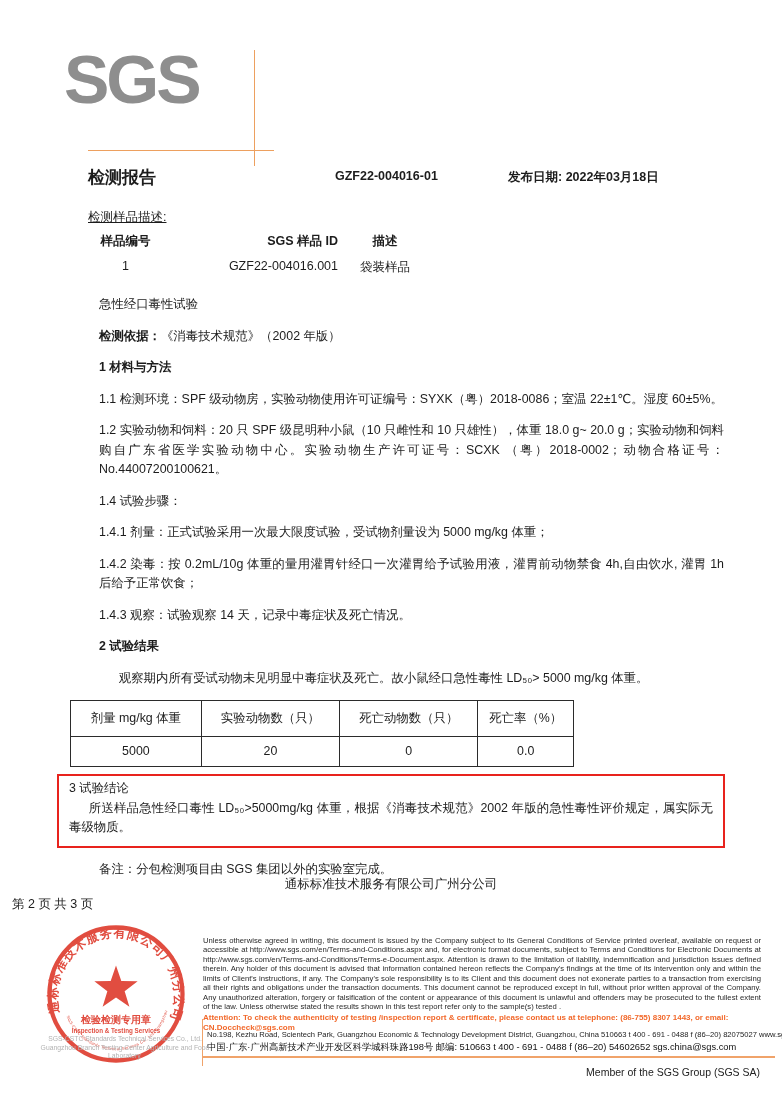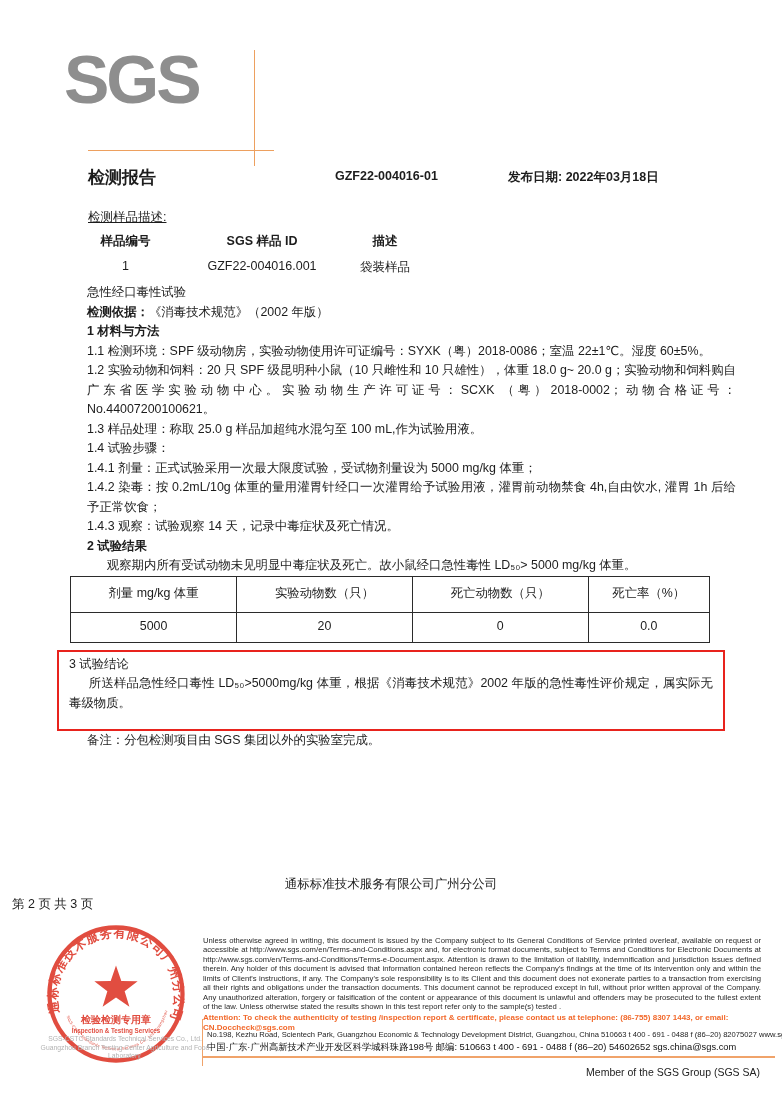--- a/index.html
+++ b/index.html
@@ -28,7 +28,7 @@
   .sample-row.head{top:233px;font-weight:bold;}
   .sample-row.data{top:259px;}
   .sc1{position:absolute;left:78px;width:95px;text-align:center;}
-  .sc2{position:absolute;left:192px;width:140px;text-align:center;}
+  .sc2{position:absolute;left:198px;width:140px;text-align:right;}
   .sc3{position:absolute;left:330px;width:110px;text-align:center;}
   
   .bodyflow{

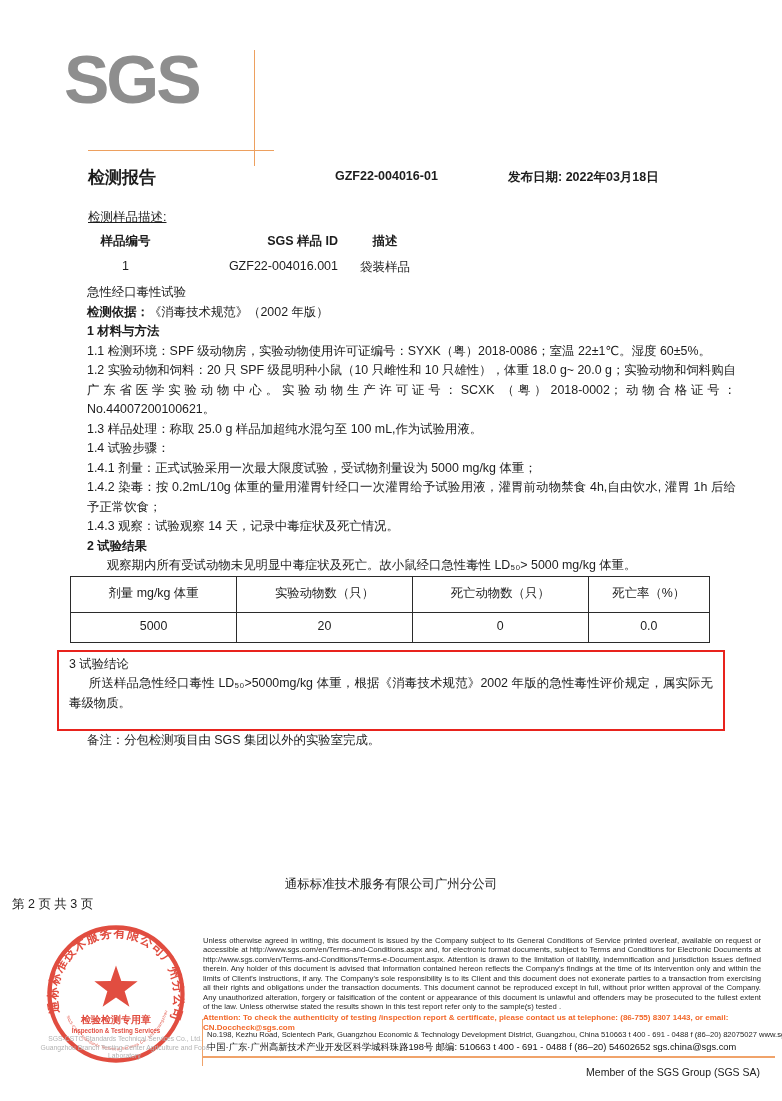--- a/index.html
+++ b/index.html
@@ -35,7 +35,7 @@
     position:absolute;left:87px;top:283px;width:649px;
     font-size:12.4px;line-height:19.5px;text-align:justify;
   }
-  .bodyflow p{margin:0;}
+  .bodyflow p{margin:12px;}
   .b{font-weight:bold;}
   .indent{text-indent:1.6em;}
   .caption{text-align:center;}

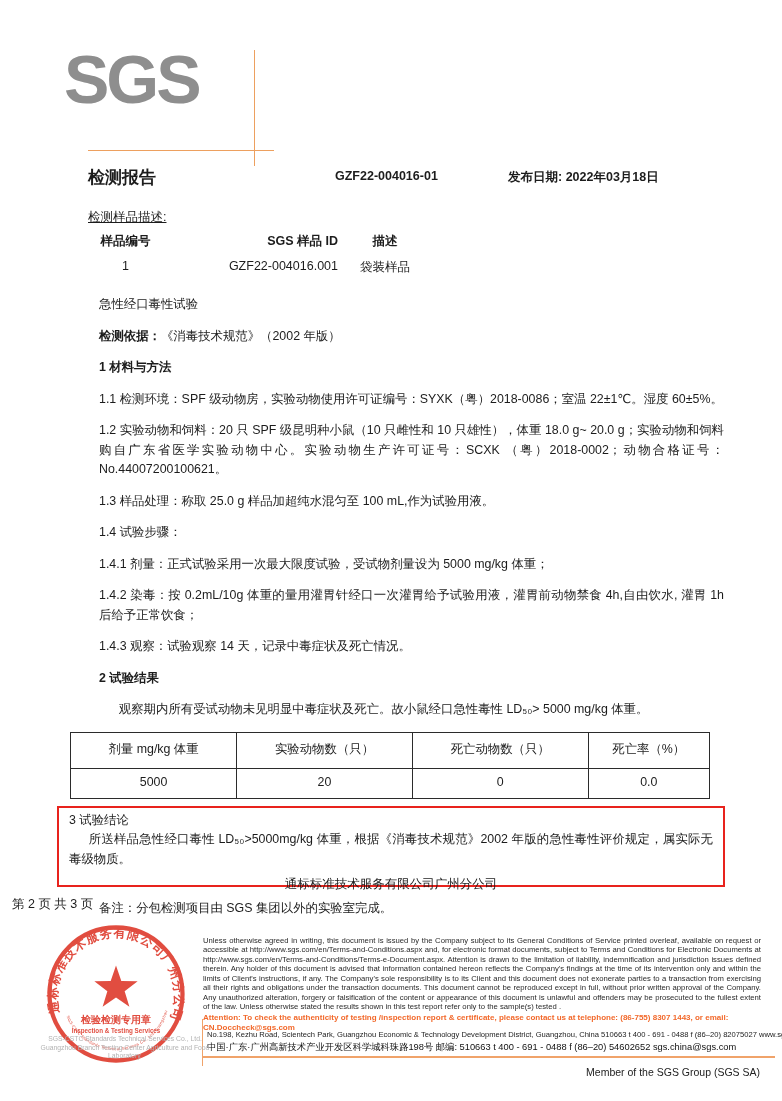--- a/index.html
+++ b/index.html
@@ -122,7 +122,6 @@
   <p class="b">1 材料与方法</p>
   <p>1.1 检测环境：SPF 级动物房，实验动物使用许可证编号：SYXK（粤）2018-0086；室温 22±1℃。湿度 60±5%。</p>
   <p>1.2 实验动物和饲料：20 只 SPF 级昆明种小鼠（10 只雌性和 10 只雄性），体重 18.0 g~ 20.0 g；实验动物和饲料购自广东省医学实验动物中心。实验动物生产许可证号：SCXK （粤）2018-0002；动物合格证号： No.44007200100621。</p>
-  <p>1.3 样品处理：称取 25.0 g 样品加超纯水混匀至 100 mL,作为试验用液。</p>
   <p>1.4 试验步骤：</p>
   <p>1.4.1 剂量：正式试验采用一次最大限度试验，受试物剂量设为 5000 mg/kg 体重；</p>
   <p>1.4.2 染毒：按 0.2mL/10g 体重的量用灌胃针经口一次灌胃给予试验用液，灌胃前动物禁食 4h,自由饮水, 灌胃 1h 后给予正常饮食；</p>

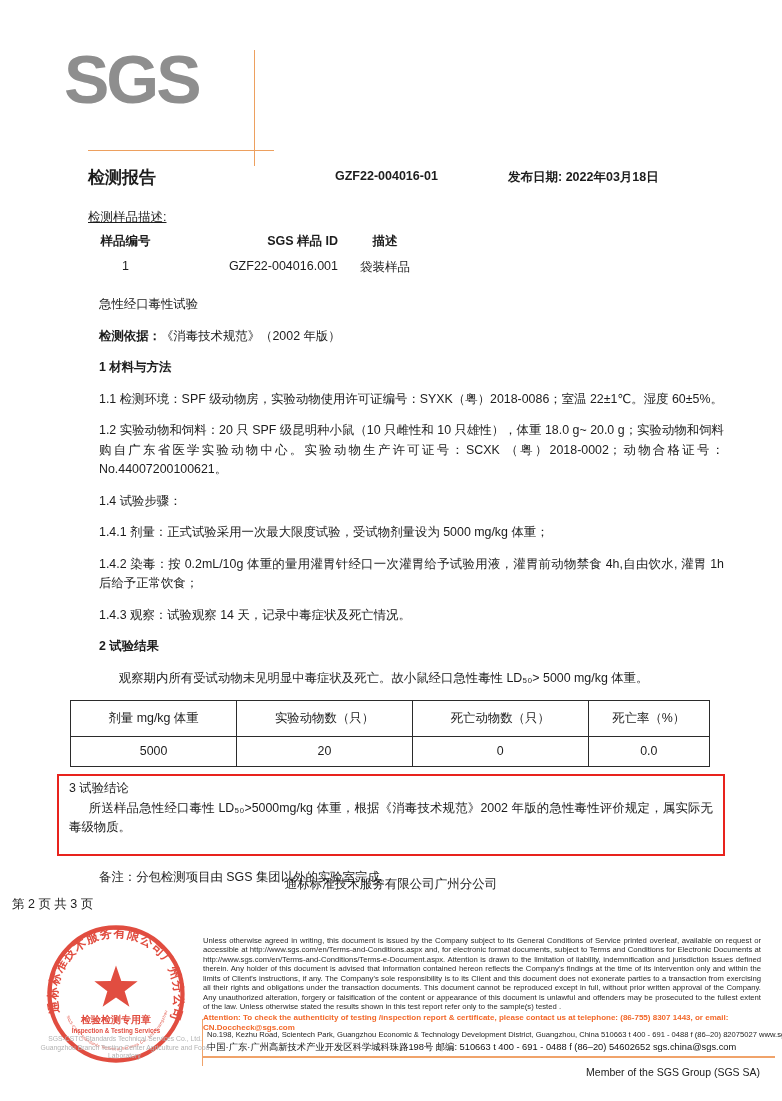--- a/index.html
+++ b/index.html
@@ -41,7 +41,7 @@
   .caption{text-align:center;}
   
   table.results{
-    border-collapse:collapse;width:640px;margin-left:-17px;margin-top:0;
+    border-collapse:collapse;width:504px;margin-left:-17px;margin-top:0;
     font-size:12.4px;
   }
   table.results th,table.results td{

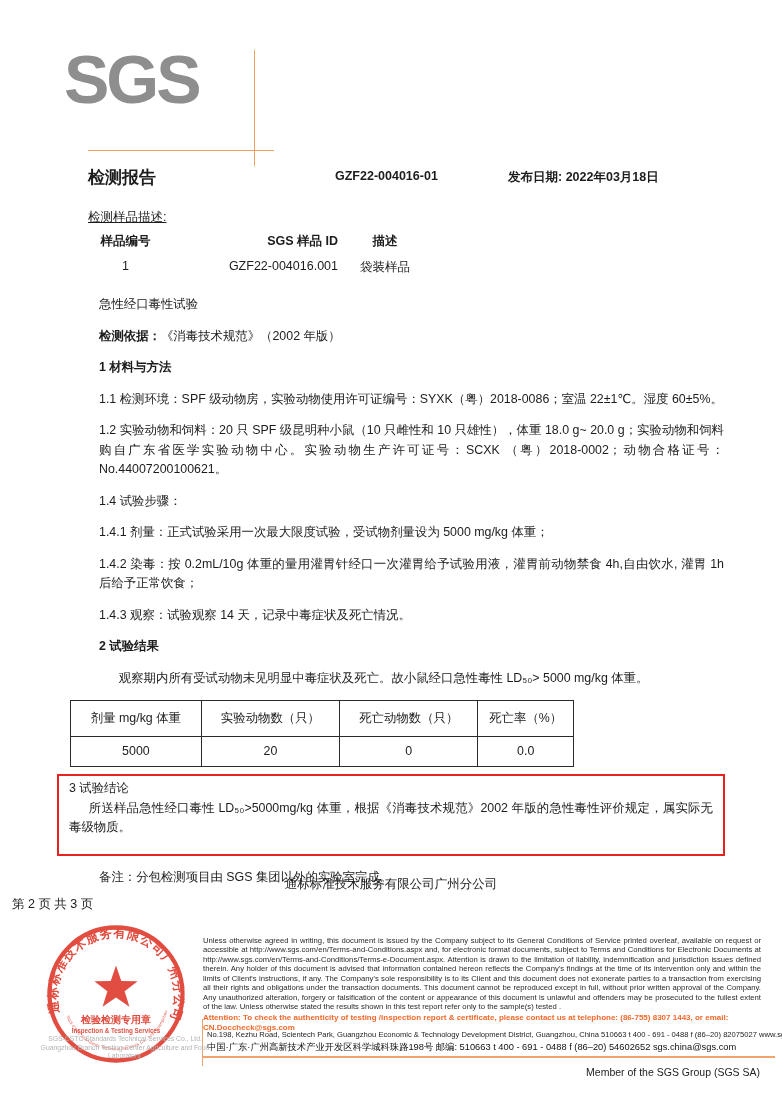--- a/index.html
+++ b/index.html
@@ -52,7 +52,7 @@
   
   .conclusion{
     margin-left:-30px;margin-top:7px;width:644px;
-    border:2.5px solid #e8231d;padding:3px 10px 16px 10px;
+    border:2.5px solid #e8231d;padding:3px 10px 8px 10px;
   }
   .conclusion p{margin:0;text-align:justify;}
   .remark{margin-top:11px;}

